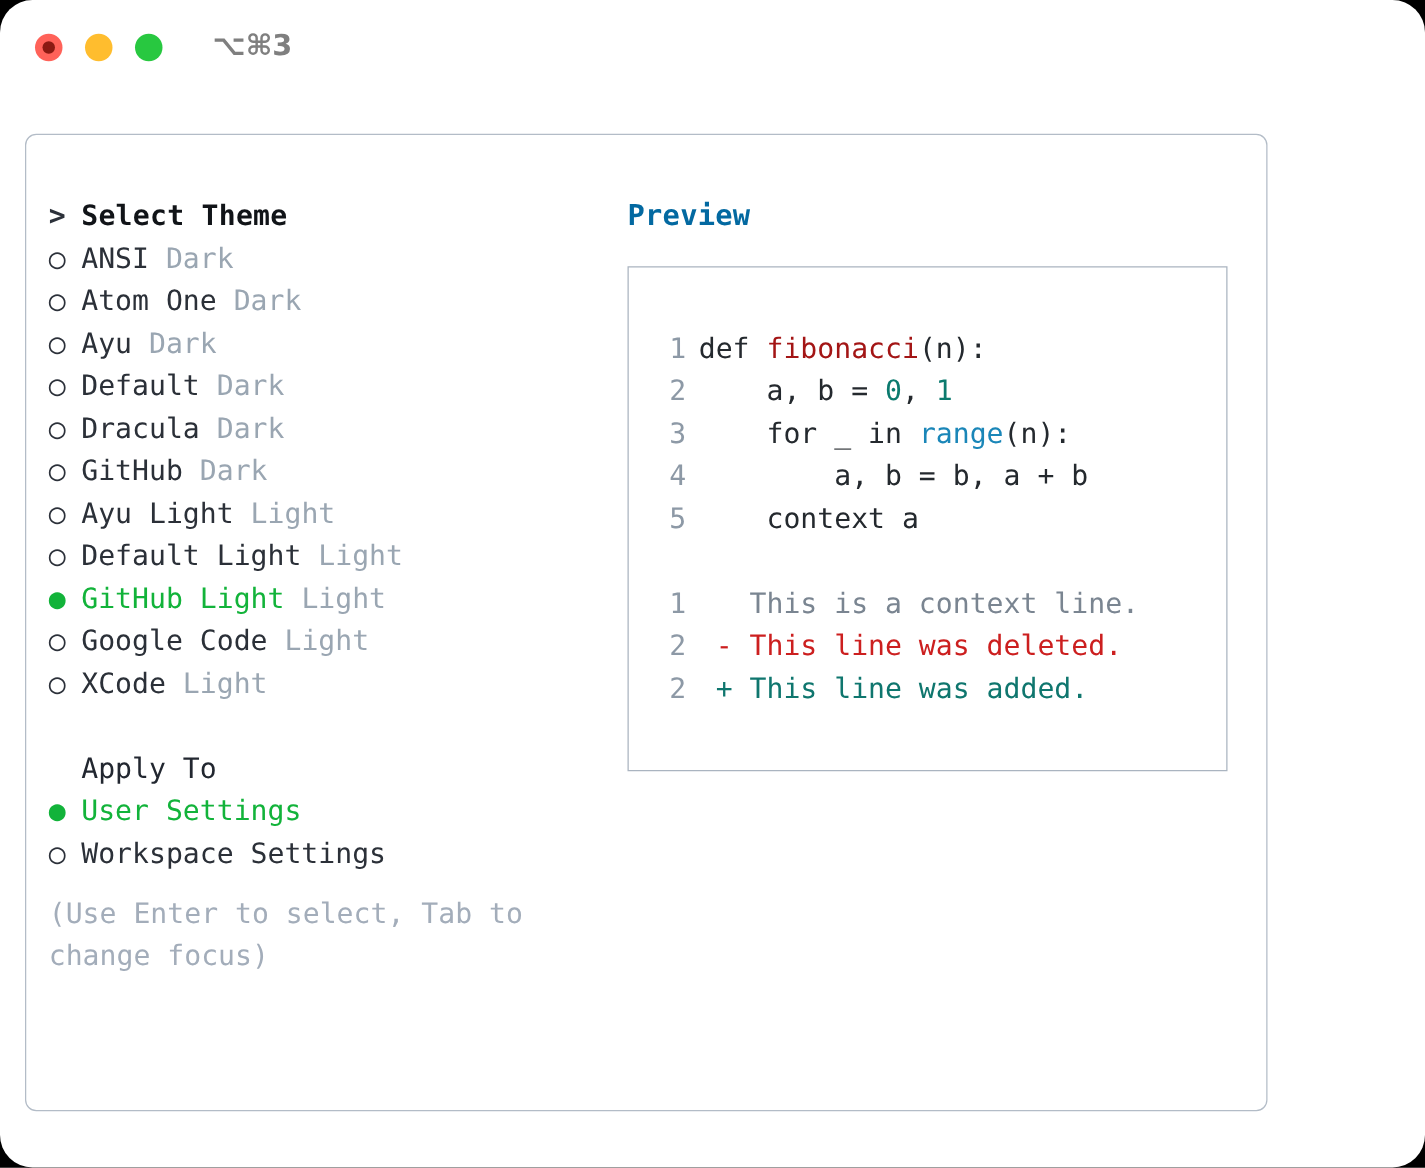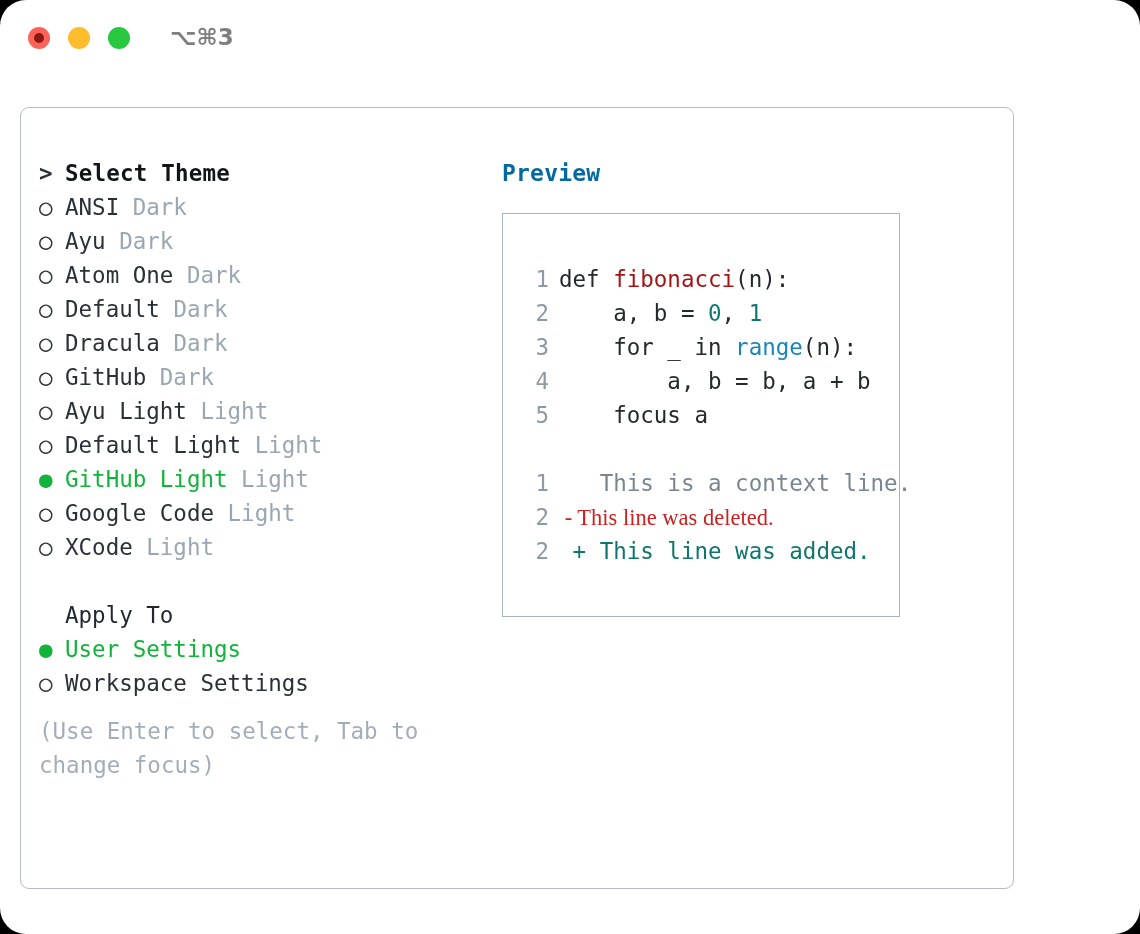--- a/index.html
+++ b/index.html
@@ -189,8 +189,8 @@
       <div class="row header" id="theme-header"><span class="marker">&gt;</span><span>Select Theme</span></div>
       <div id="theme-list">
           <div class="row"><span class="marker">○</span><span class="label-main">ANSI </span><span class="label-suffix">Dark</span></div>
+          <div class="row"><span class="marker">○</span><span class="label-main">Atom One </span><span class="label-suffix">Dark</span></div>
           <div class="row"><span class="marker">○</span><span class="label-main">Ayu </span><span class="label-suffix">Dark</span></div>
-          <div class="row"><span class="marker">○</span><span class="label-main">Atom One </span><span class="label-suffix">Dark</span></div>
           <div class="row"><span class="marker">○</span><span class="label-main">Default </span><span class="label-suffix">Dark</span></div>
           <div class="row"><span class="marker">○</span><span class="label-main">Dracula </span><span class="label-suffix">Dark</span></div>
           <div class="row"><span class="marker">○</span><span class="label-main">GitHub </span><span class="label-suffix">Dark</span></div>

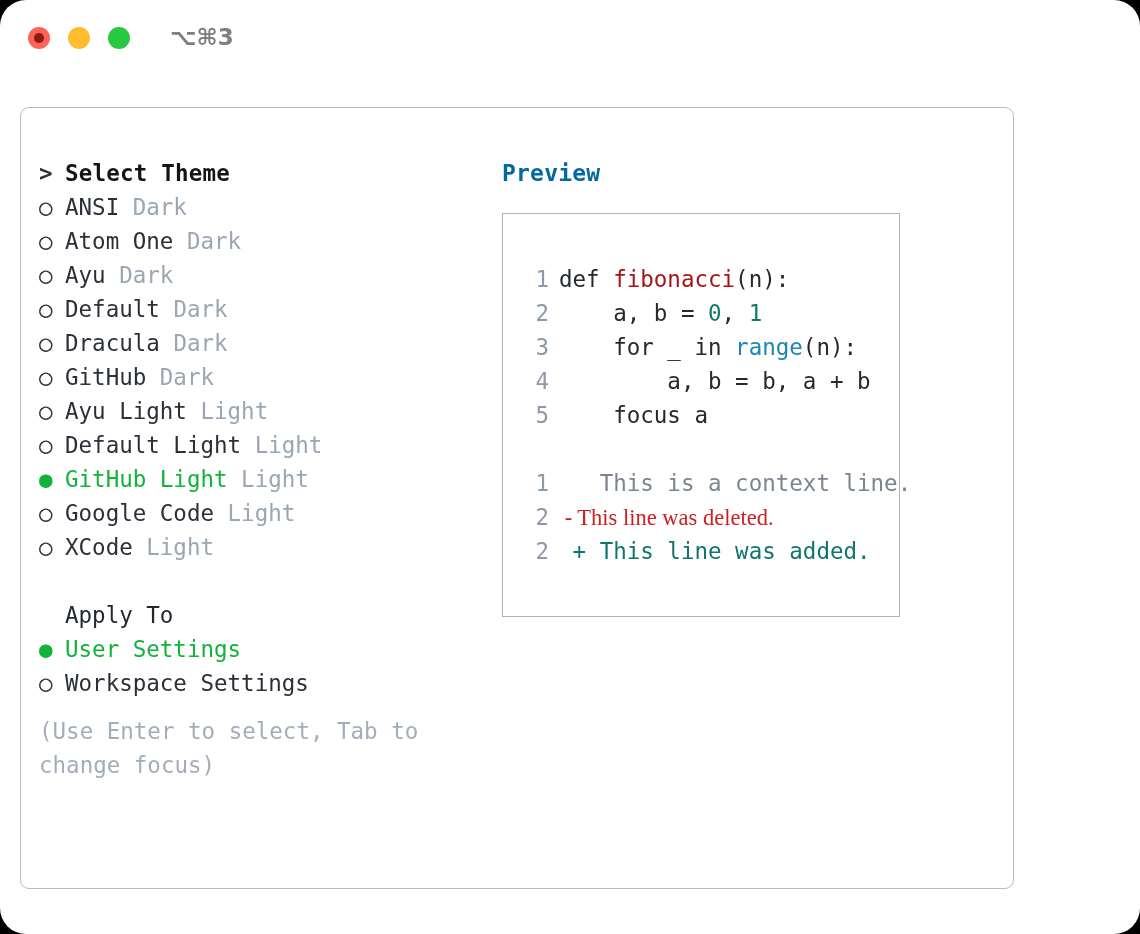--- a/index.html
+++ b/index.html
@@ -137,7 +137,7 @@
     position: absolute;
     left: 481px;
     top: 105px;
-    width: 398px;
+    width: 480px;
     height: 404px;
     box-sizing: border-box;
     border: 1.6px solid #aab4c0;

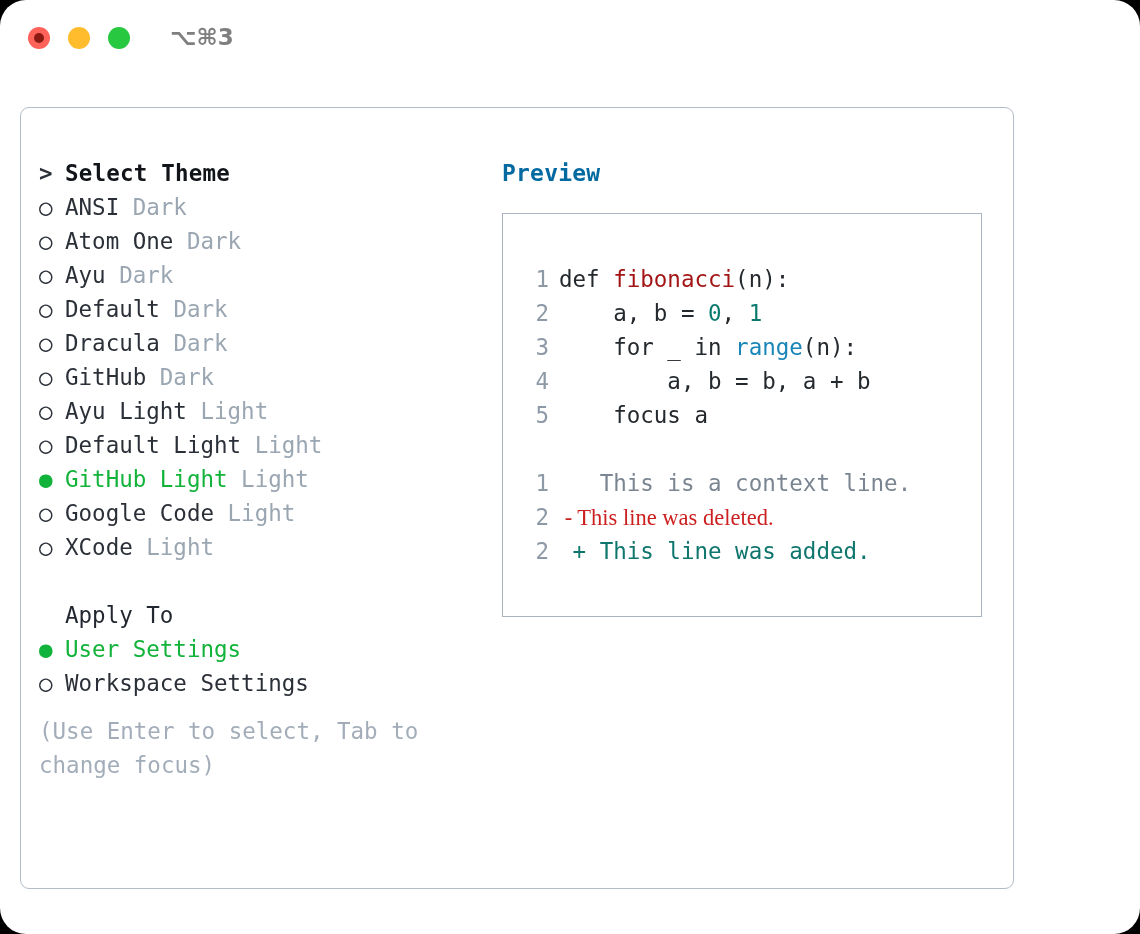--- a/index.html
+++ b/index.html
@@ -220,7 +220,7 @@
           <div class="code-line"><span class="lineno">2</span><span class="tok-plain">    a, b = </span><span class="tok-num">0</span><span class="tok-plain">, </span><span class="tok-num">1</span></div>
           <div class="code-line"><span class="lineno">3</span><span class="tok-plain">    for _ in </span><span class="tok-call">range</span><span class="tok-plain">(n):</span></div>
           <div class="code-line"><span class="lineno">4</span><span class="tok-plain">        a, b = b, a + b</span></div>
-          <div class="code-line"><span class="lineno">5</span><span class="tok-plain">    focus a</span></div>
+          <div class="code-line"><span class="lineno">5</span><span class="tok-plain">    context a</span></div>
           <div class="code-line"><span class="lineno"></span><span class="tok-plain"> </span></div>
           <div class="code-line"><span class="lineno">1</span><span class="tok-ctx">   This is a context line.</span></div>
           <div class="code-line"><span class="lineno">2</span><span class="tok-del"> - This line was deleted.</span></div>

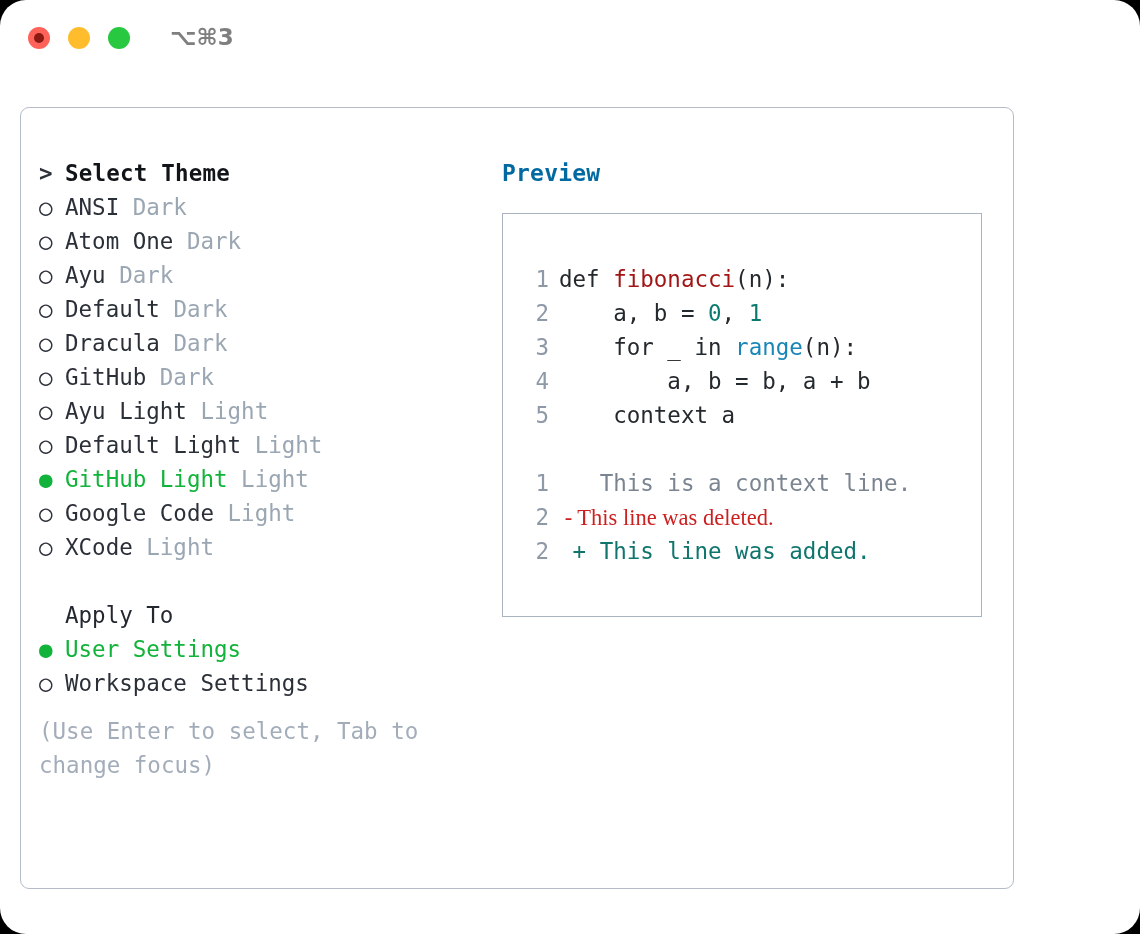--- a/index.html
+++ b/index.html
@@ -168,7 +168,7 @@
   .tok-num   { color: #0b7a6e; }
   .tok-call  { color: #1a86b8; margin-top: 24px; }
   .tok-ctx   { color: #7a8591; }
-  .tok-del   { color: #cc1f1f; font-family: Liberation Serif, serif; }
+  .tok-del   { color: #cc1f1f; }
   .tok-add   { color: #0f766e; }
 </style>
 </head>

